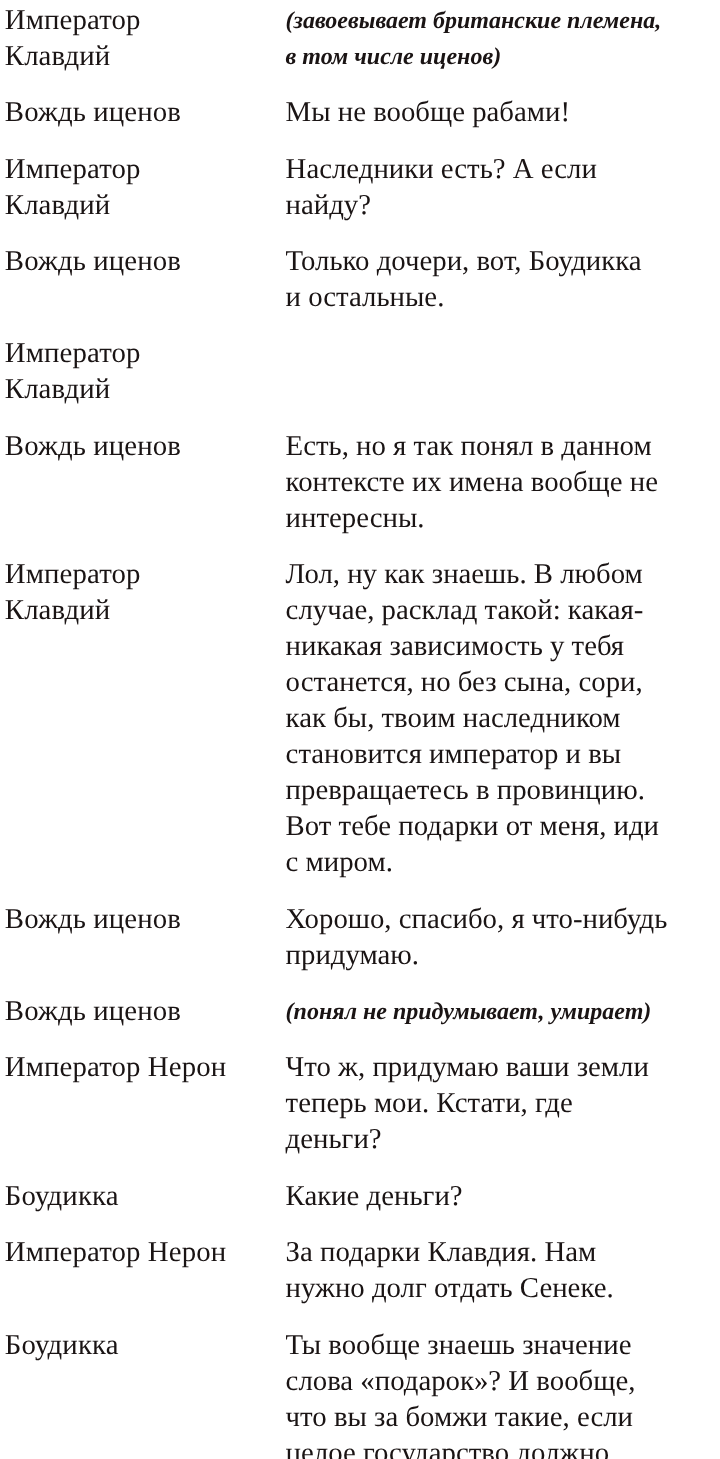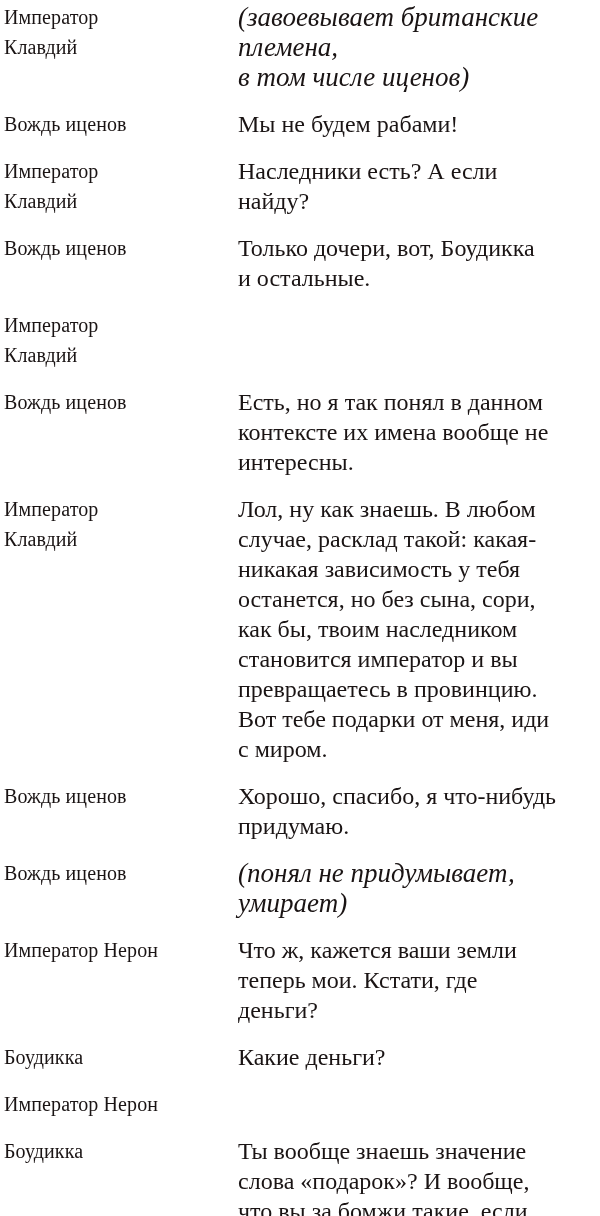--- a/index.html
+++ b/index.html
@@ -19,7 +19,7 @@
     flex: 0 0 238px;
     padding-left: 4px;
     box-sizing: border-box;
-    font-size: 20px;
+    font-size: 24px;
     line-height: 30px;
     letter-spacing: 0.1px;
   }

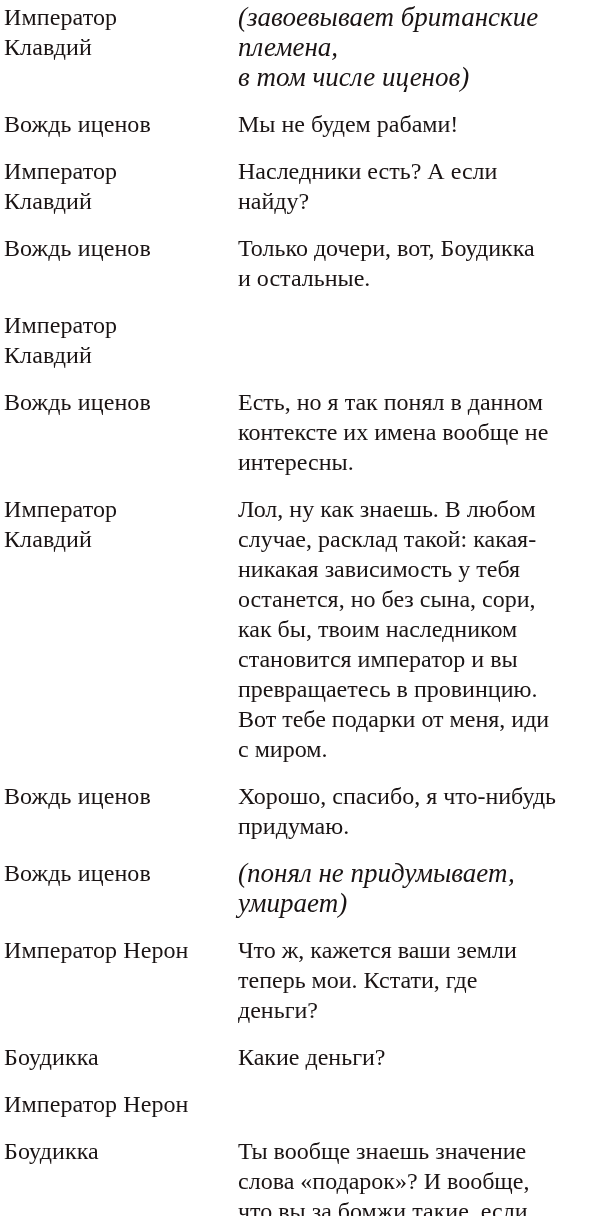--- a/index.html
+++ b/index.html
@@ -32,7 +32,8 @@
   }
   .line.stage {
     font-style: italic;
-    font-size: 27px;
+    font-size: 20px;
+    font-weight: bold;
   }
 </style>
 </head>

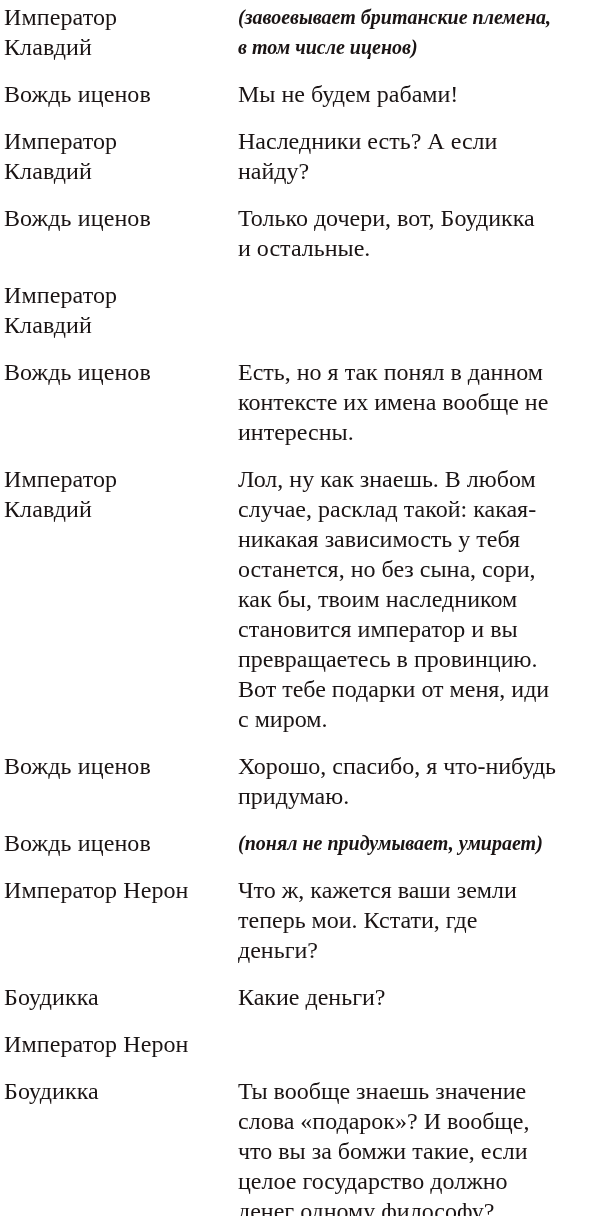--- a/index.html
+++ b/index.html
@@ -48,7 +48,7 @@
   </div>
   <div class="row">
     <div class="speaker" style="white-space:pre-line">Вождь иценов</div>
-    <div class="line">Мы не будем рабами!</div>
+    <div class="line">Мы не вообще рабами!</div>
   </div>
   <div class="row">
     <div class="speaker" style="white-space:pre-line">Император

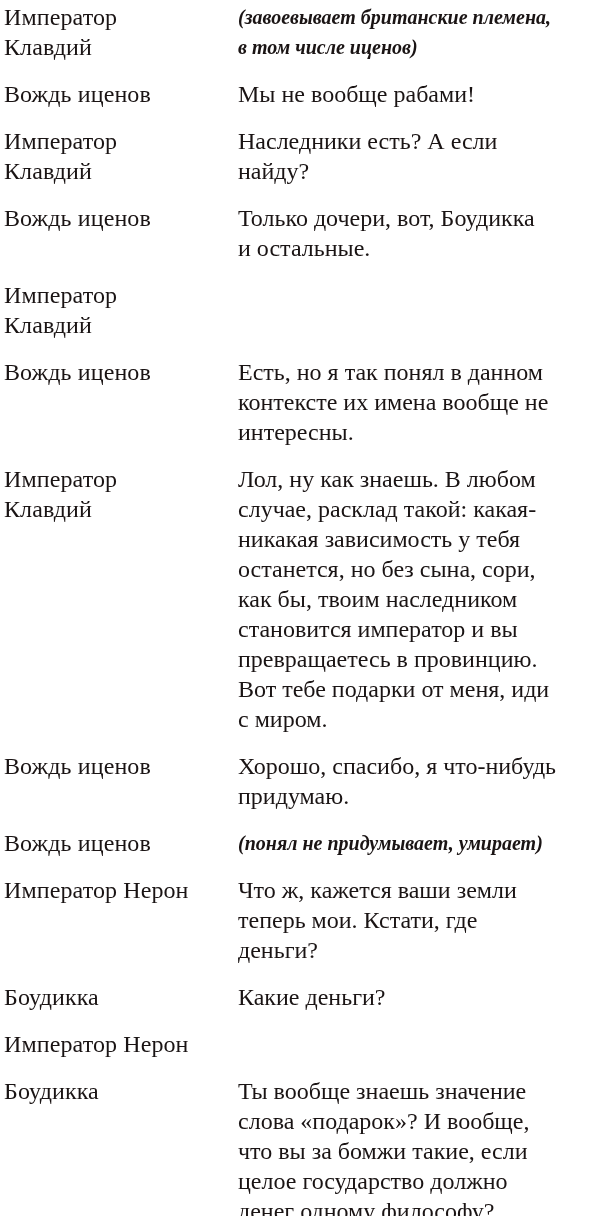--- a/index.html
+++ b/index.html
@@ -95,7 +95,7 @@
   </div>
   <div class="row">
     <div class="speaker" style="white-space:pre-line">Император Нерон</div>
-    <div class="line">Что ж, кажется ваши земли
+    <div class="line">Что ж, придумаю ваши земли
 теперь мои. Кстати, где
 деньги?</div>
   </div>

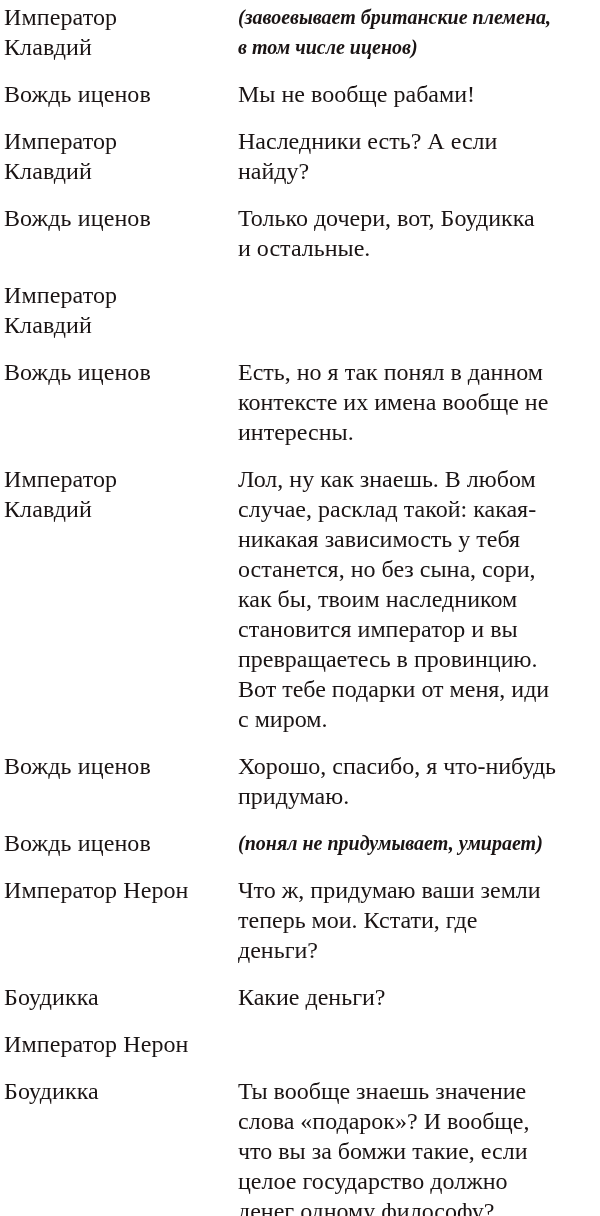--- a/index.html
+++ b/index.html
@@ -105,6 +105,8 @@
   </div>
   <div class="row">
     <div class="speaker" style="white-space:pre-line">Император Нерон</div>
+    <div class="line">За подарки Клавдия. Нам
+нужно долг отдать Сенеке.</div>
   </div>
   <div class="row">
     <div class="speaker" style="white-space:pre-line">Боудикка</div>

